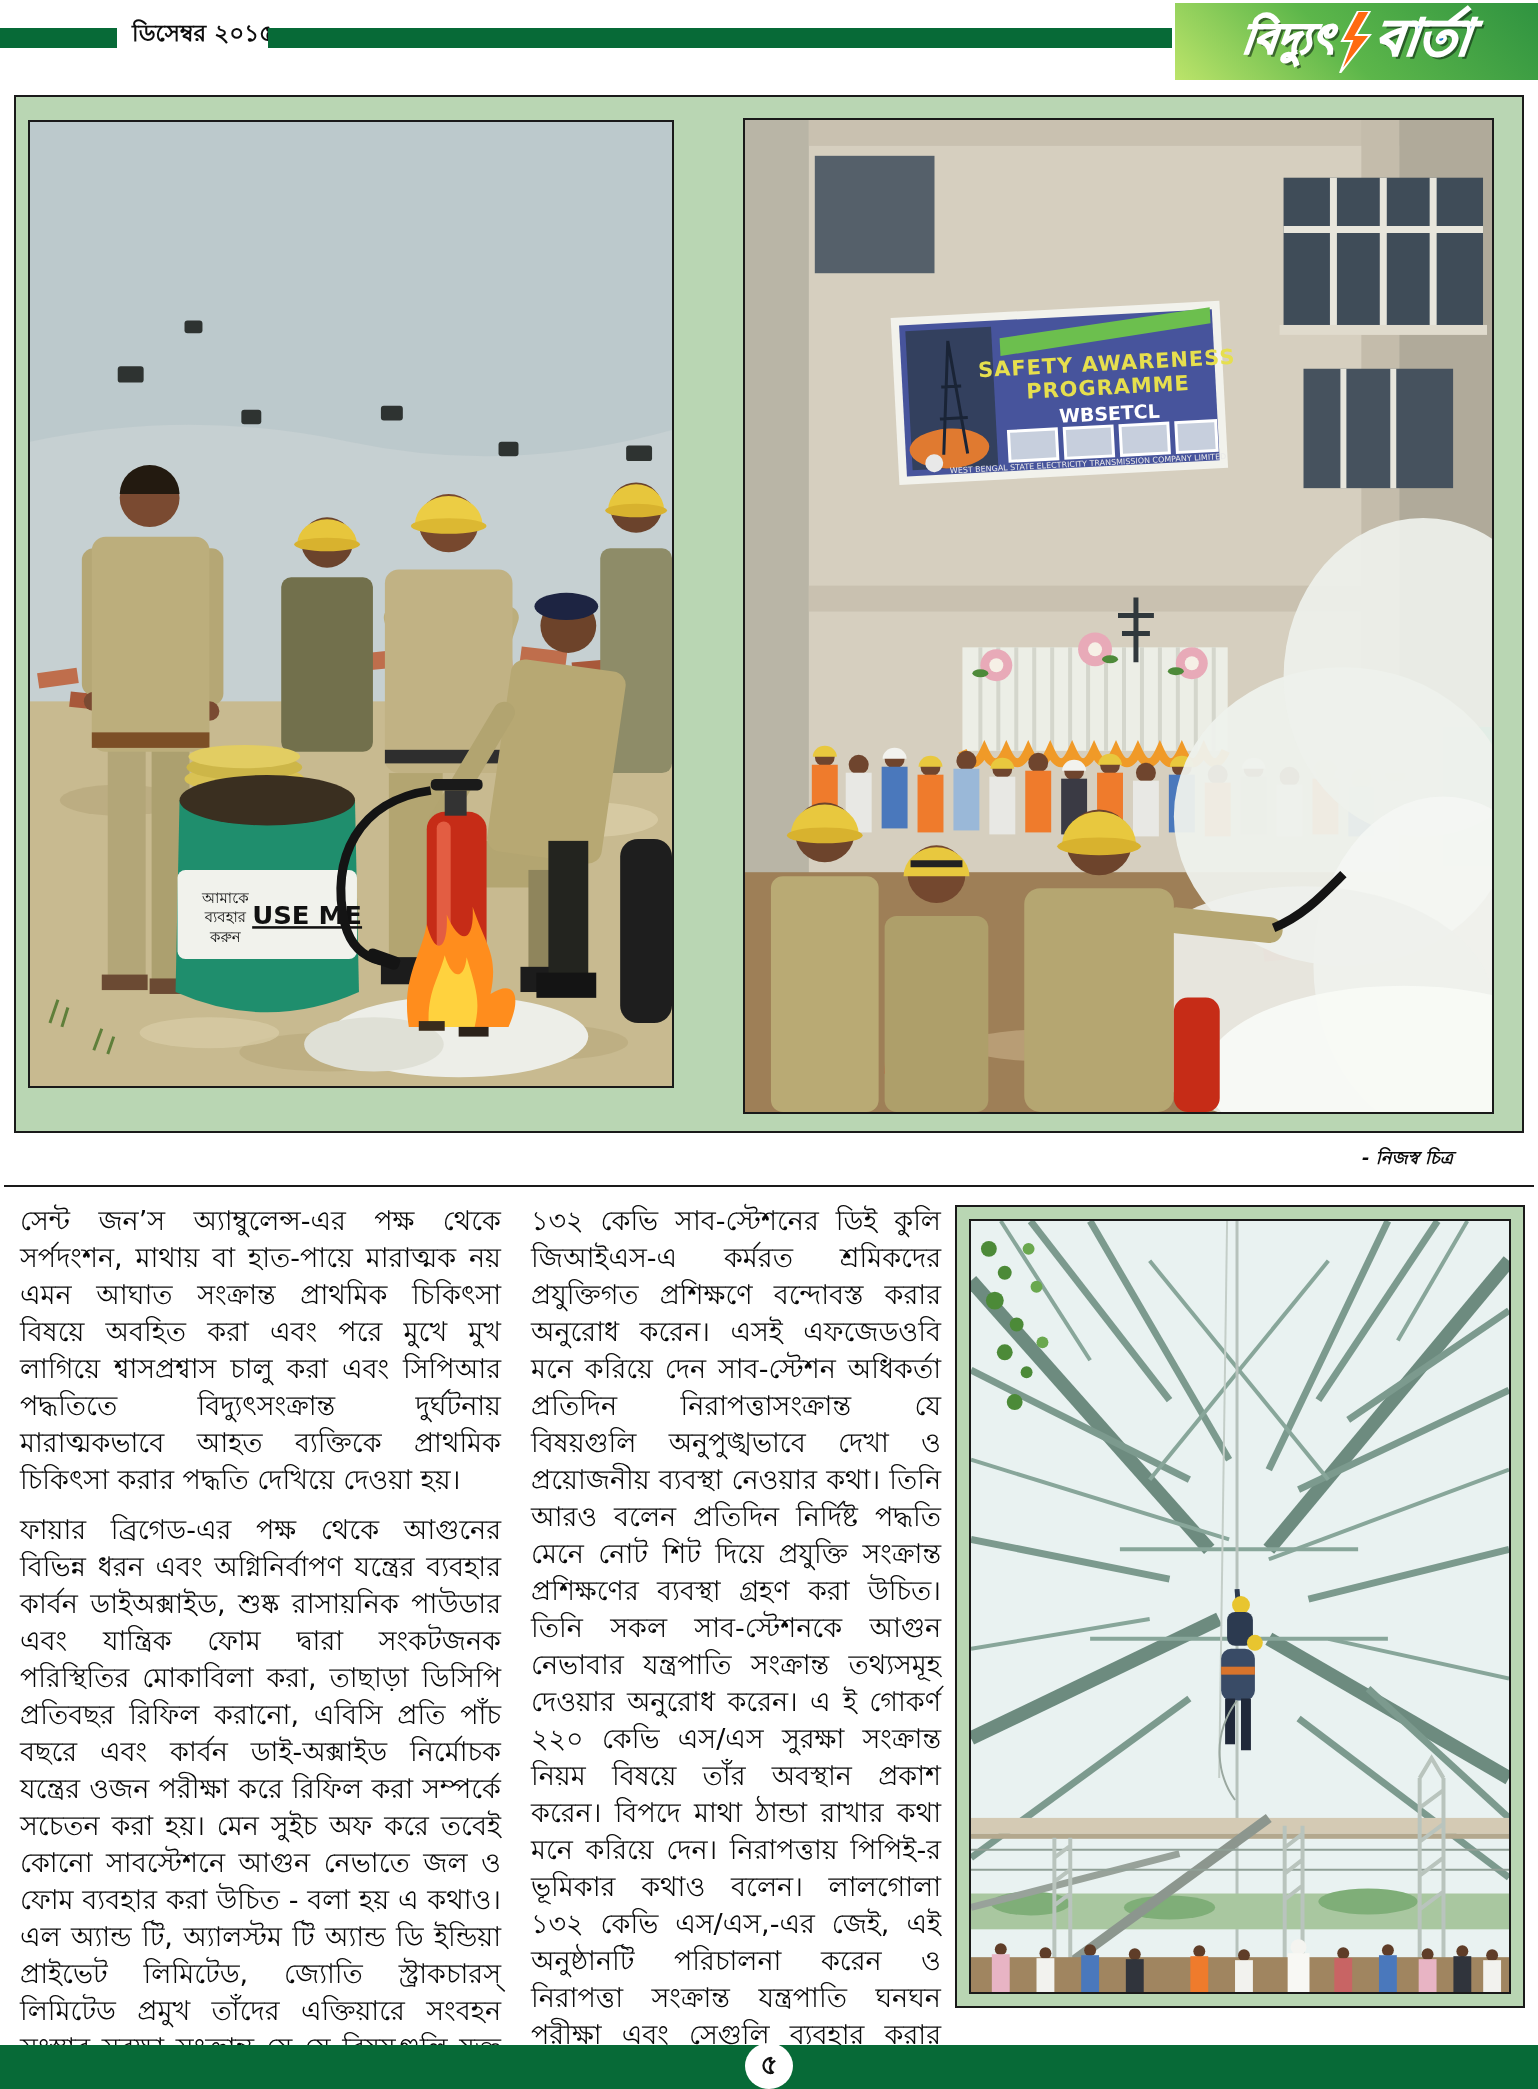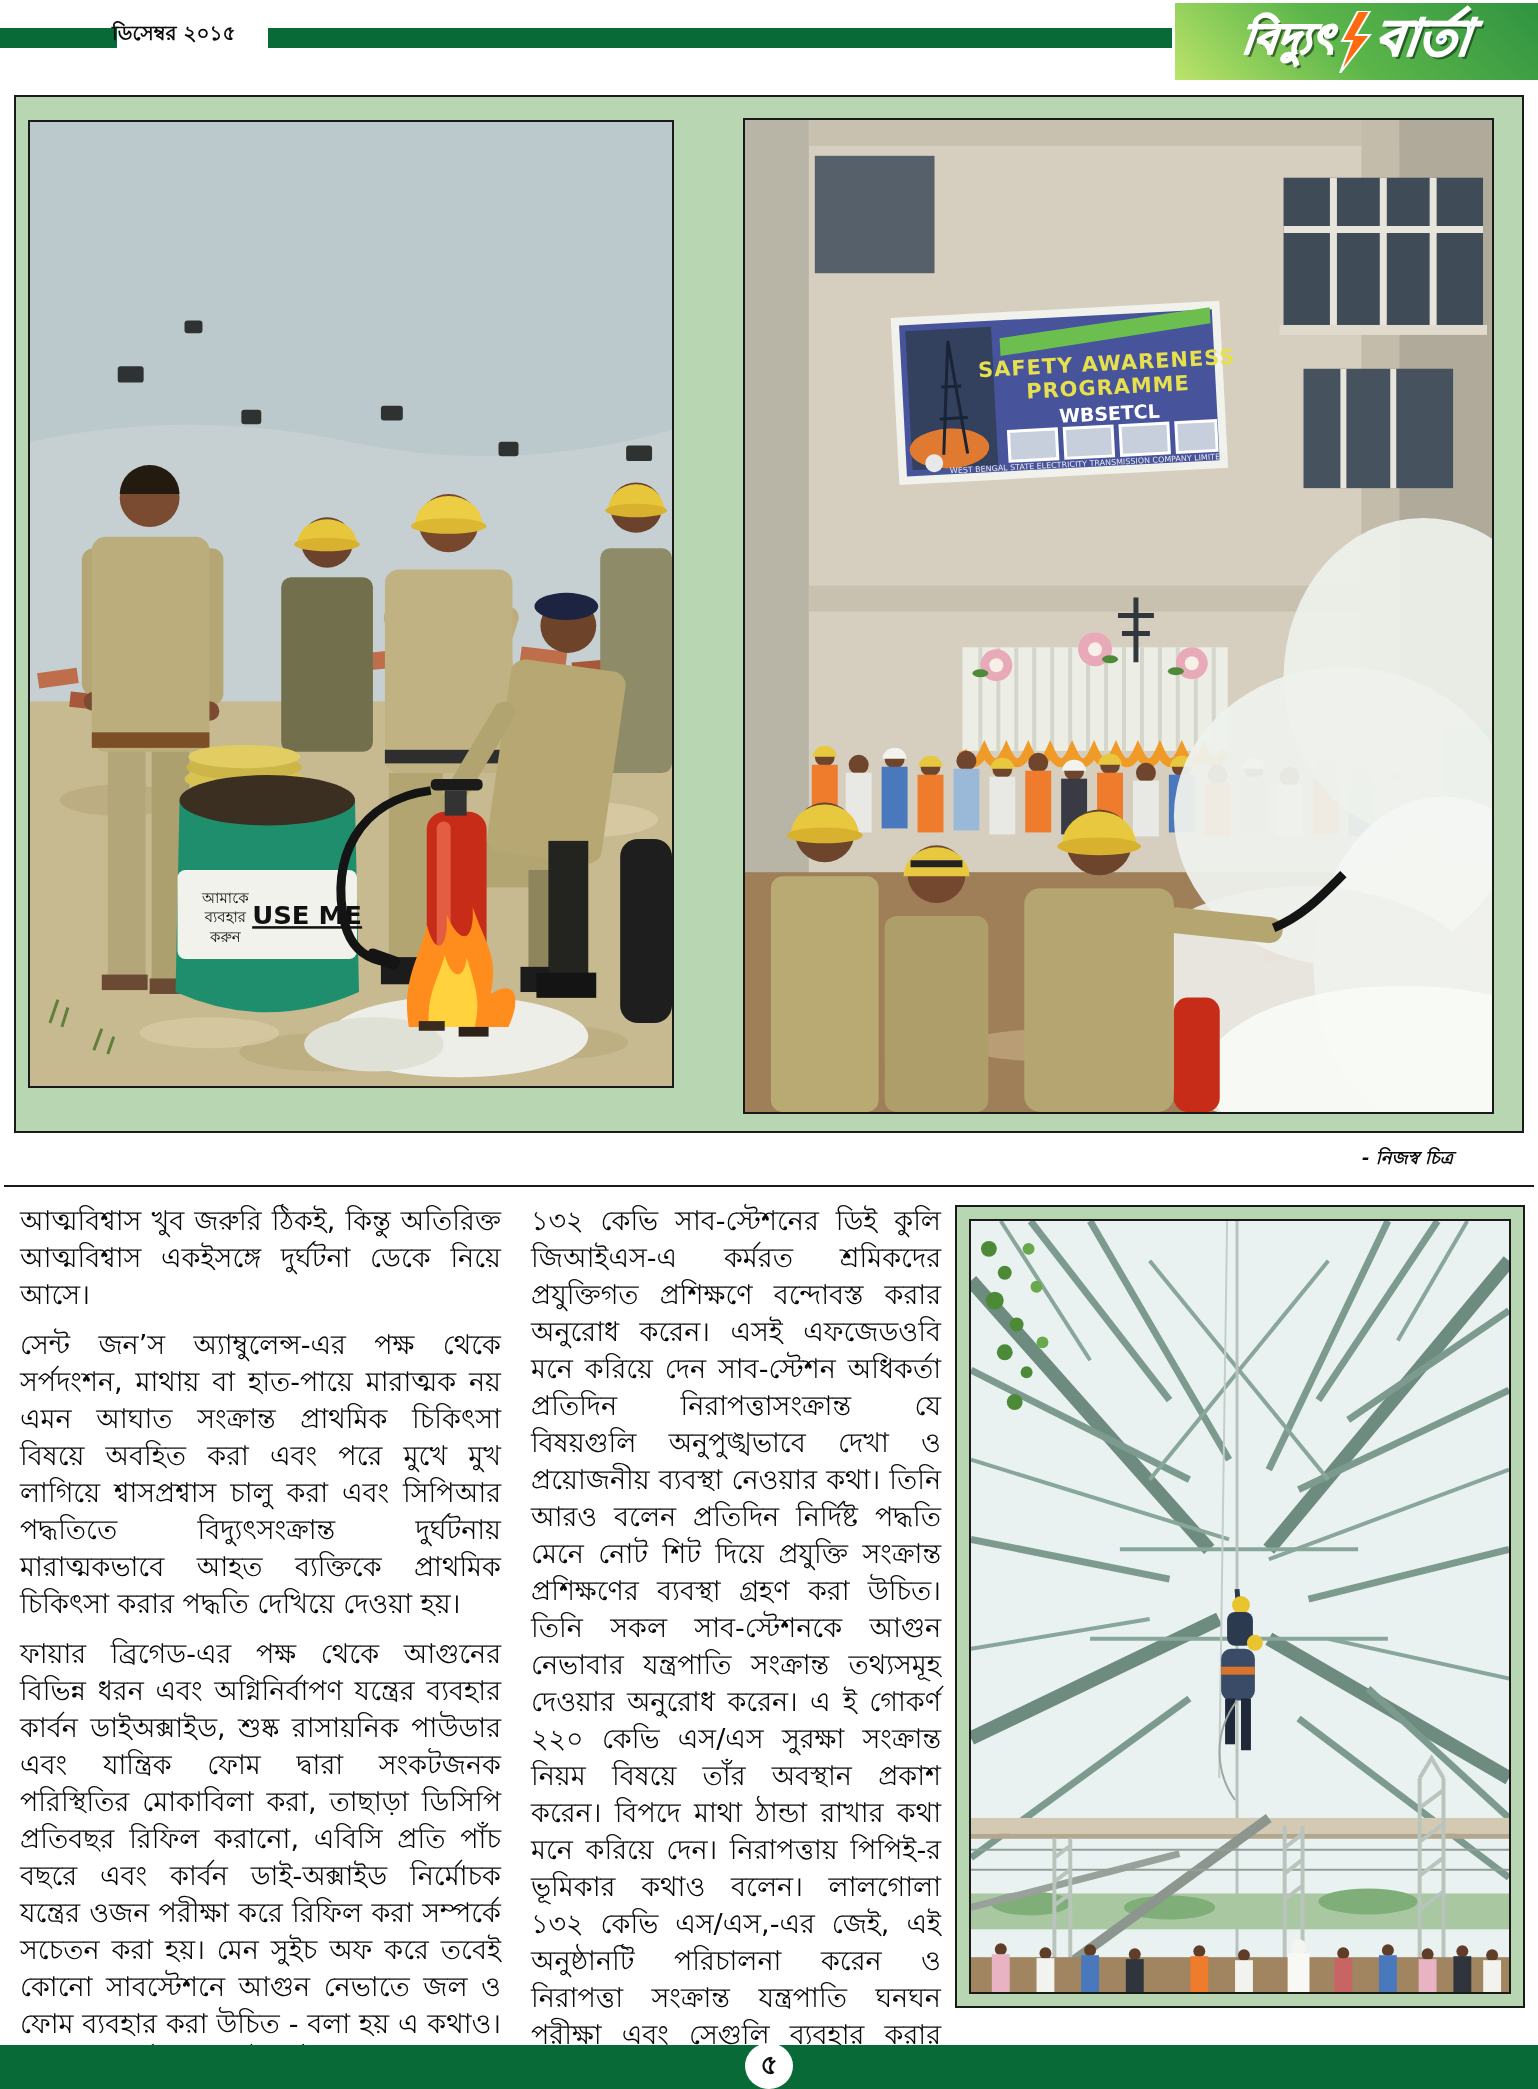--- a/index.html
+++ b/index.html
@@ -10,8 +10,8 @@
   .header-bar{position:absolute;top:28px;height:20px;background:#076a37;}
   .bar-left{left:0;width:117px;}
   .bar-mid{left:268px;width:904px;}
-  .issue-date{position:absolute;left:112px;top:17px;width:162px;text-align:left;
-              font-weight:bold;font-size:20px;line-height:32px;color:#0d0d0d;}
+  .issue-date{position:absolute;left:112px;top:17px;width:162px;text-align:right;
+              font-weight:bold;font-size:23px;line-height:32px;color:#0d0d0d;}
   .masthead{position:absolute;left:1175px;top:3px;width:363px;height:77px;
             background:linear-gradient(45deg,#bce46a 0%,#5cb64a 45%,#2f9340 100%);
             display:flex;align-items:center;justify-content:center;gap:4px;}

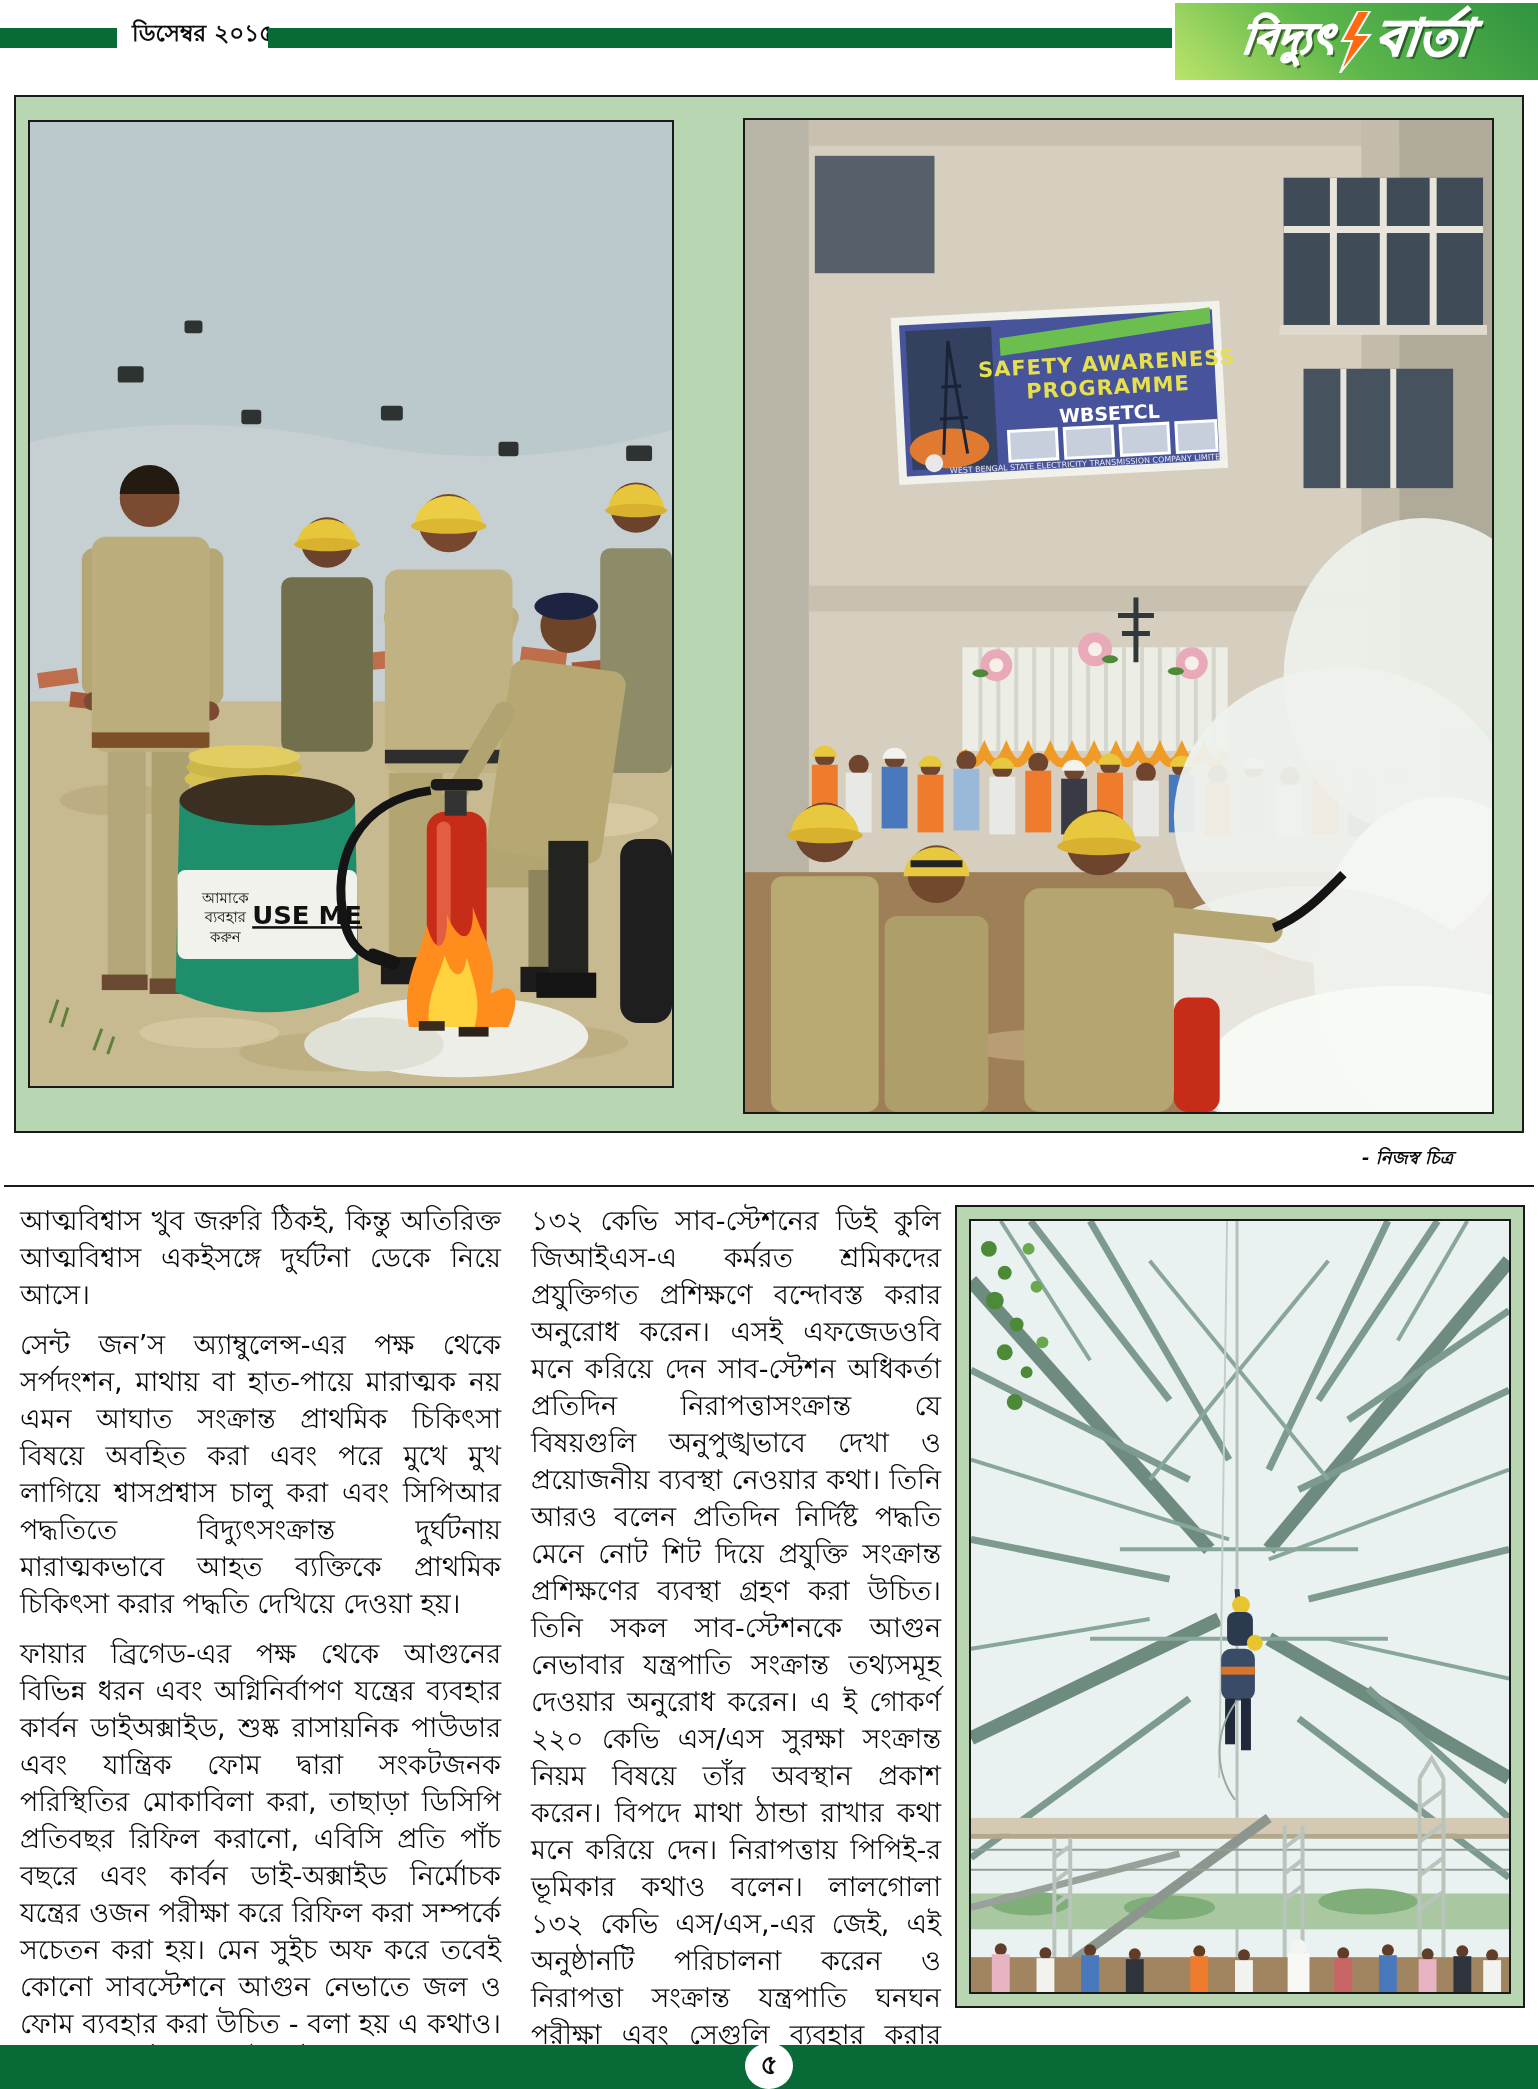--- a/index.html
+++ b/index.html
@@ -379,7 +379,6 @@
   <div class="rule"></div>
 
   <div class="col col-left">
-    <p>আত্মবিশ্বাস খুব জরুরি ঠিকই, কিন্তু অতিরিক্ত আত্মবিশ্বাস একইসঙ্গে দুর্ঘটনা ডেকে নিয়ে আসে।</p>
     <p>সেন্ট জন’স অ্যাম্বুলেন্স-এর পক্ষ থেকে সর্পদংশন, মাথায় বা হাত-পায়ে মারাত্মক নয় এমন আঘাত সংক্রান্ত প্রাথমিক চিকিৎসা বিষয়ে অবহিত করা এবং পরে মুখে মুখ লাগিয়ে শ্বাসপ্রশ্বাস চালু করা এবং সিপিআর পদ্ধতিতে বিদ্যুৎসংক্রান্ত দুর্ঘটনায় মারাত্মকভাবে আহত ব্যক্তিকে প্রাথমিক চিকিৎসা করার পদ্ধতি দেখিয়ে দেওয়া হয়।</p>
     <p>ফায়ার ব্রিগেড-এর পক্ষ থেকে আগুনের বিভিন্ন ধরন এবং অগ্নিনির্বাপণ যন্ত্রের ব্যবহার কার্বন ডাইঅক্সাইড, শুষ্ক রাসায়নিক পাউডার এবং যান্ত্রিক ফোম দ্বারা সংকটজনক পরিস্থিতির মোকাবিলা করা, তাছাড়া ডিসিপি প্রতিবছর রিফিল করানো, এবিসি প্রতি পাঁচ বছরে এবং কার্বন ডাই-অক্সাইড নির্মোচক যন্ত্রের ওজন পরীক্ষা করে রিফিল করা সম্পর্কে সচেতন করা হয়। মেন সুইচ অফ করে তবেই কোনো সাবস্টেশনে আগুন নেভাতে জল ও ফোম ব্যবহার করা উচিত - বলা হয় এ কথাও। এল অ্যান্ড টি, অ্যালস্টম টি অ্যান্ড ডি ইন্ডিয়া প্রাইভেট লিমিটেড, জ্যোতি স্ট্রাকচারস্ লিমিটেড প্রমুখ তাঁদের এক্তিয়ারে সংবহন সংস্থার সুরক্ষা সংক্রান্ত যে যে বিষয়গুলি যুক্ত সে ব্যাপারে আকর্ষণীয় প্রদর্শনীমূলক অভিনয় এবং দৃষ্টি আকর্ষণী বক্তব্য পেশ করেন। যেমন এল অ্যান্ড টি অ্যারেস্টার, সেফটি বেল্ট, সুরক্ষা নেট, হরাইজন্টাল লাইফলাইনের ব্যবহার, জ্যোতি স্ট্রাকচারস্ সেফটি ল্যাডার ও সেফটি ব্যারিকেডের প্রয়োজনীয়তা হাতে কলমে দেখান। বিভিন্ন অফিস ও সাব-স্টেশনের থেকে আগত অংশগ্রহণকারীরা প্রকৃত কর্মক্ষেত্রে কোন্ কোন্ ধরনের বিপ্রতীপ পরিস্থিতি তৈরি হতে</p>
   </div>

